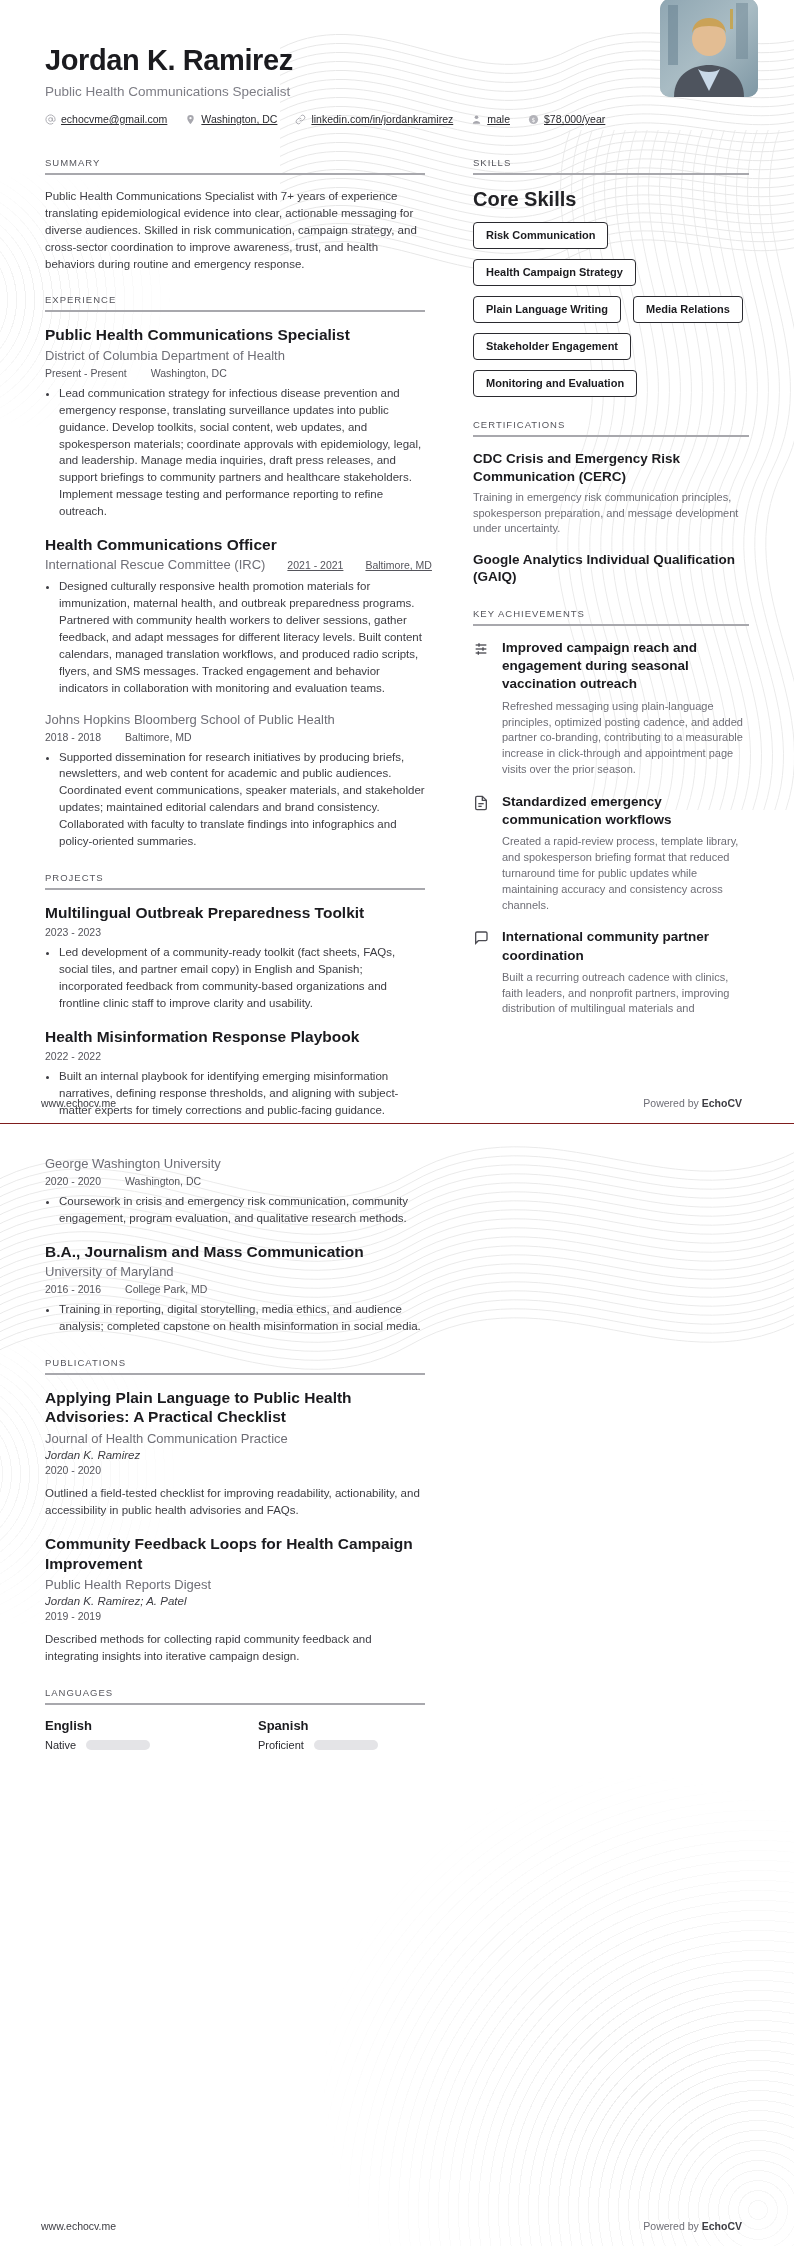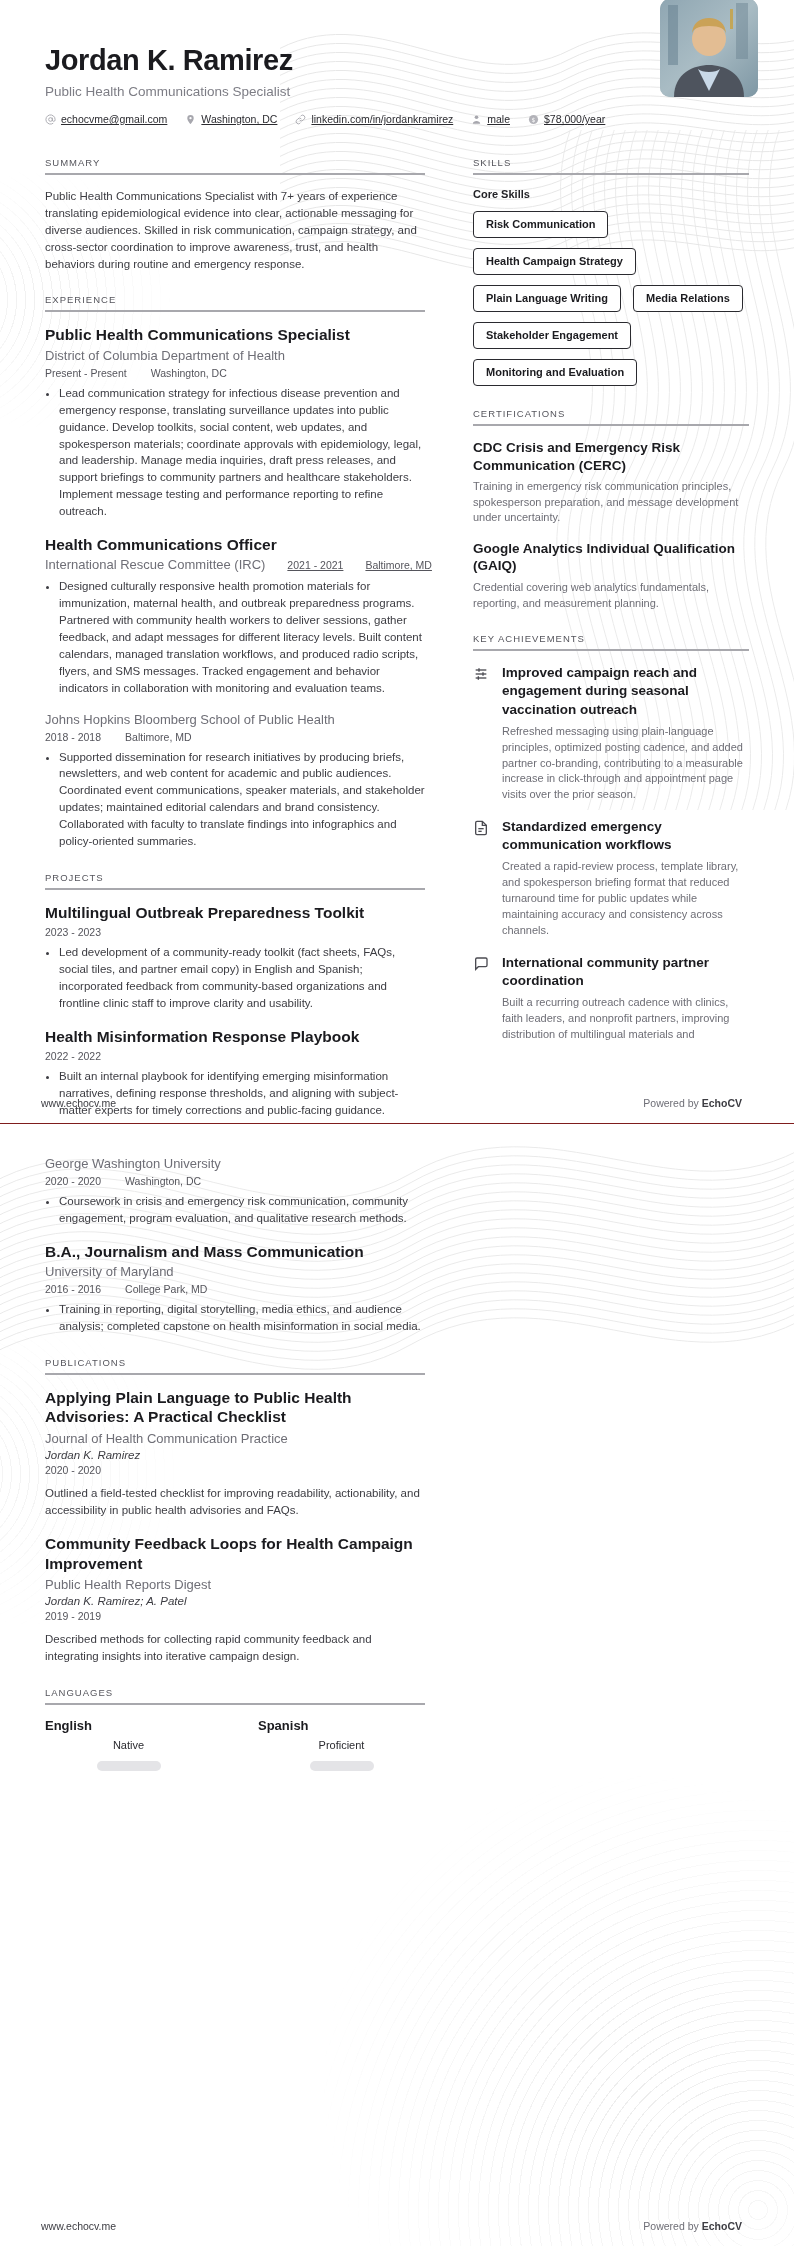--- a/index.html
+++ b/index.html
@@ -66,7 +66,7 @@
   ul.bullets li::marker { color:#3c3c42; }
 
   
-  .skills-group-title { font-size:11px; font-weight:700; color:#222226; margin-bottom:11px; }
+  .skills-group-title { font-size:20px; font-weight:700; color:#222226; margin-bottom:11px; }
   .chips { display:flex; flex-wrap:wrap; gap:10px 12px; }
   .chip {
     border:1.5px solid #2a2a2f; border-radius:4px; background:#fff;

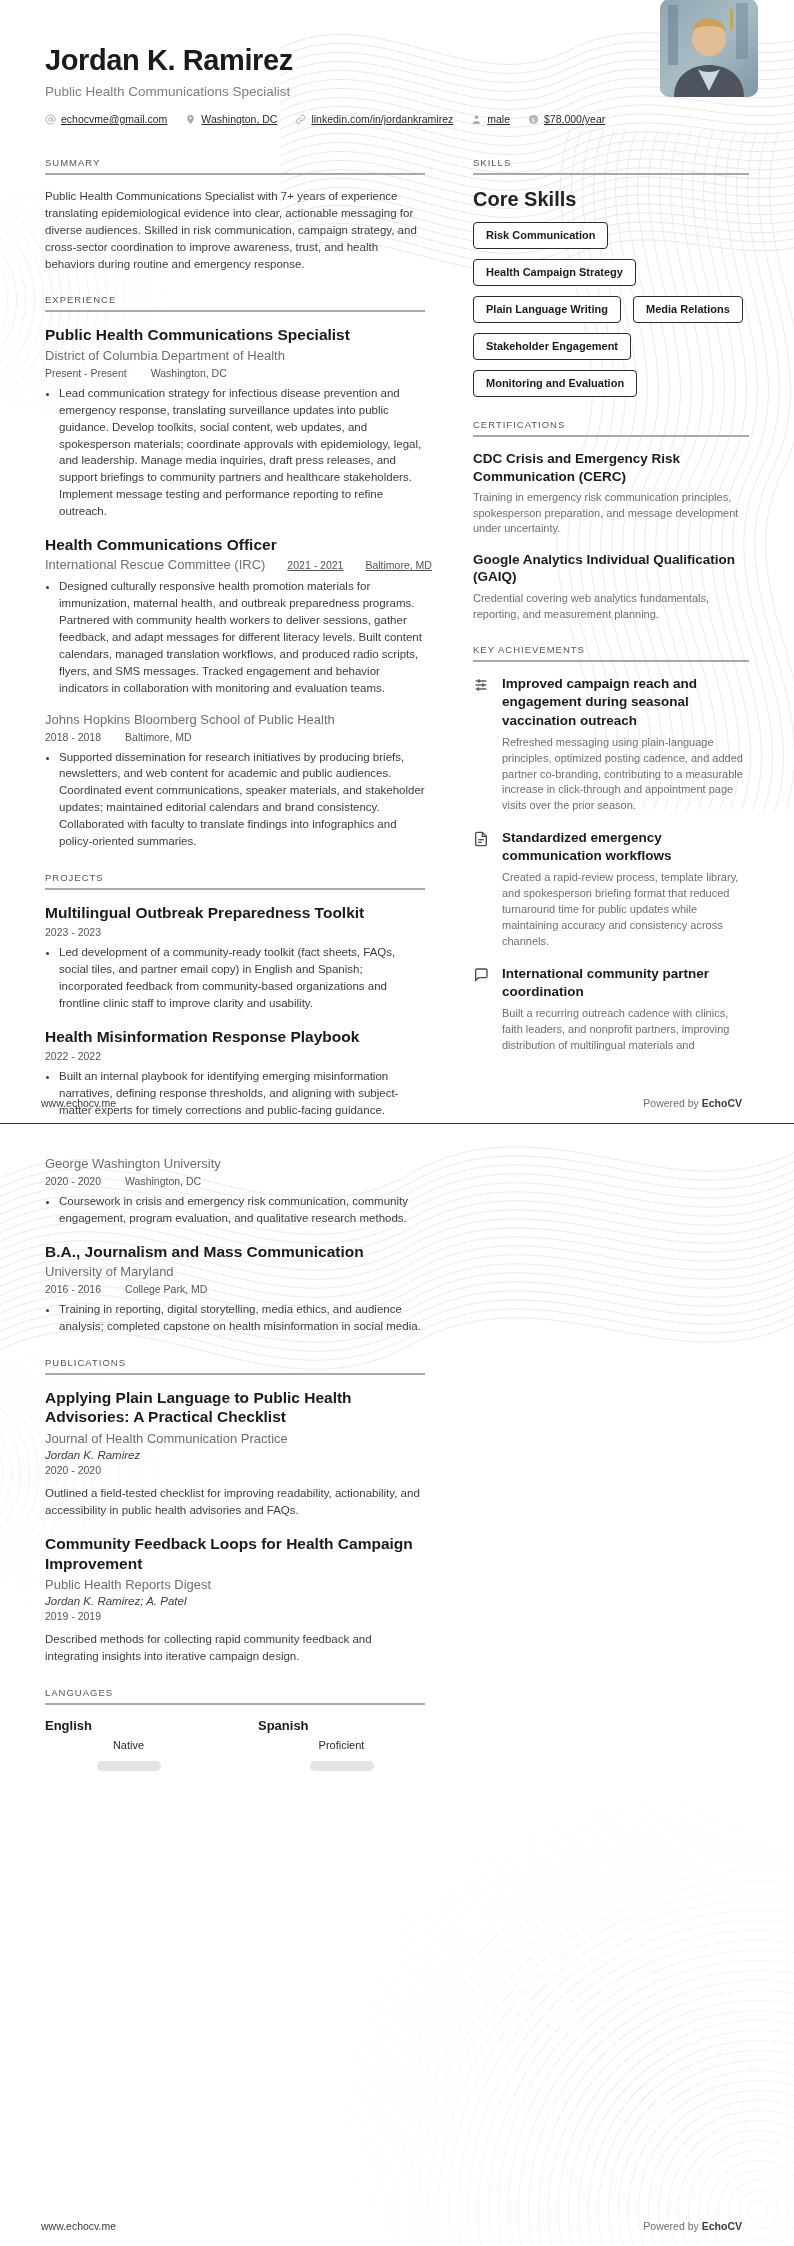--- a/index.html
+++ b/index.html
@@ -356,7 +356,6 @@
           </div>
           <div class="cert-item">
             <div class="cert-title">Google Analytics Individual Qualification (GAIQ)</div>
-            <div class="cert-desc">Credential covering web analytics fundamentals, reporting, and measurement planning.</div>
           </div>
         </div>
 

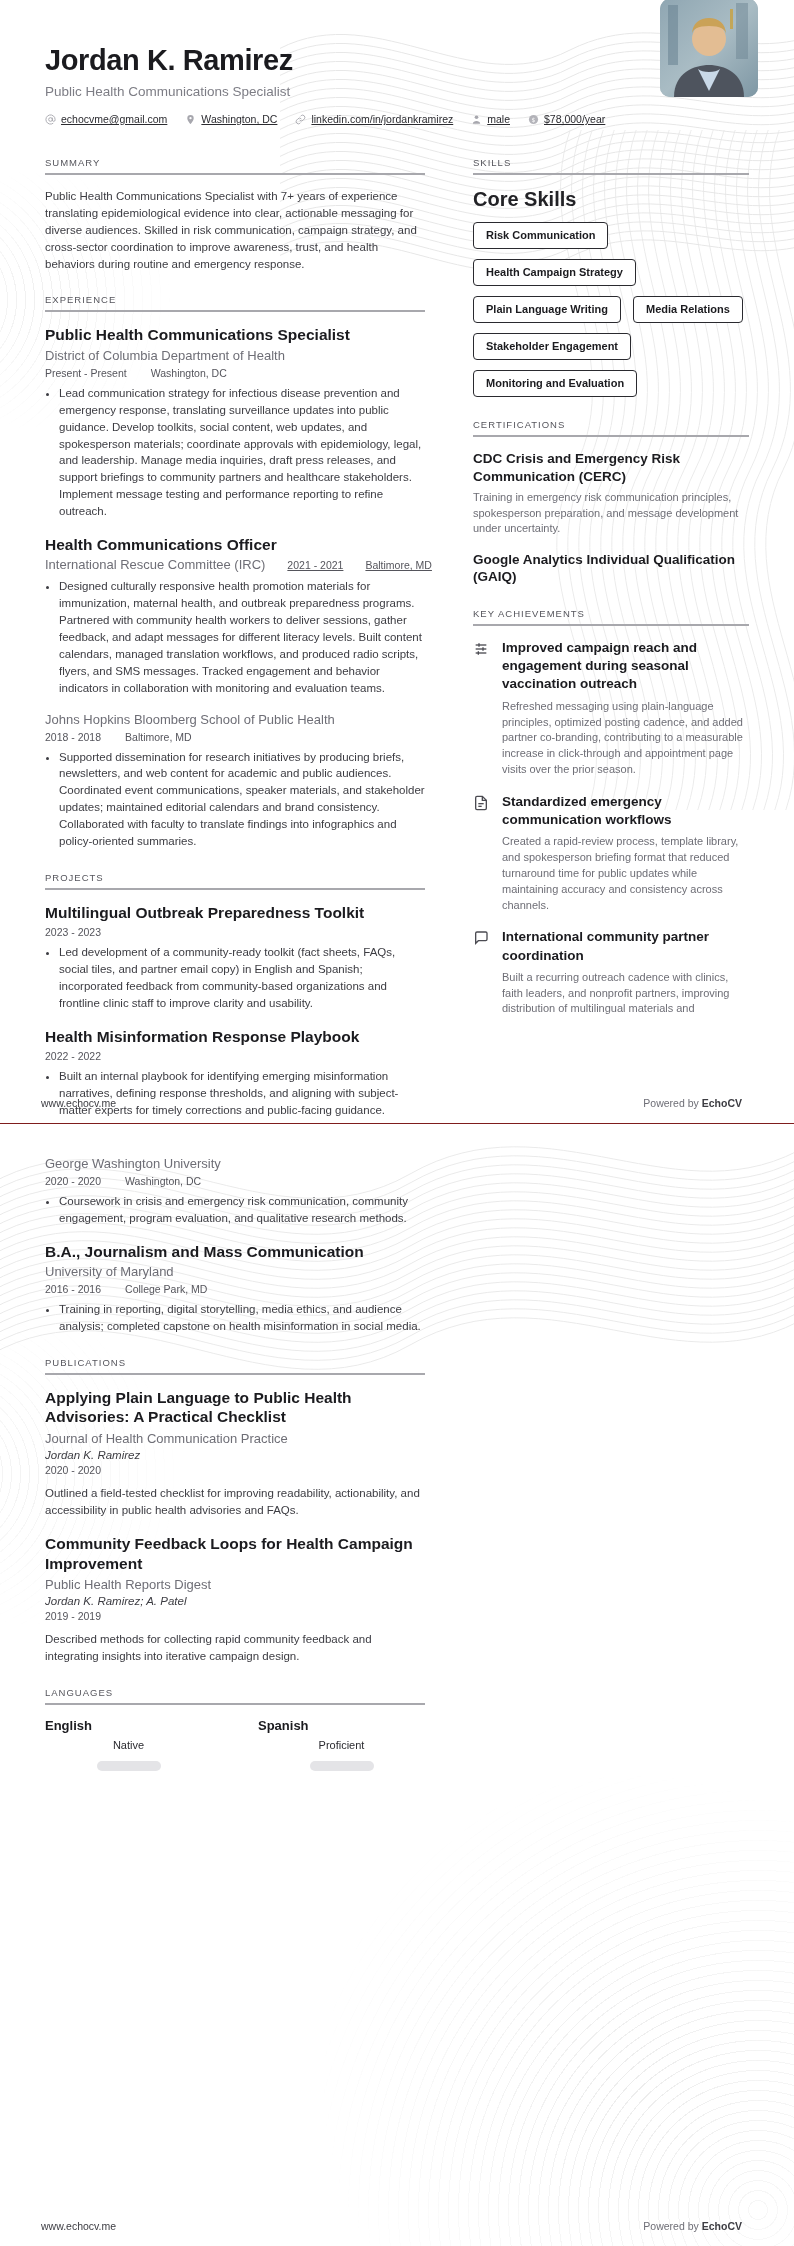--- a/index.html
+++ b/index.html
@@ -96,7 +96,7 @@
   .lang-row { display:flex; gap:46px; }
   .lang-item { width:170px; }
   .lang-name { font-size:13px; font-weight:700; color:#1b1b1f; margin-bottom:6px; }
-  .lang-level-row { display:flex; align-items:center; gap:10px;flex-direction:column; }
+  .lang-level-row { display:flex; align-items:center; gap:10px; }
   .lang-level { font-size:11px; color:#2b2b30; }
   .bar { width:64px; height:10px; border-radius:5px; background:#e4e4e7; overflow:hidden; }
   .bar-fill { height:100%; border-radius:5px; background:#8b9198; }

